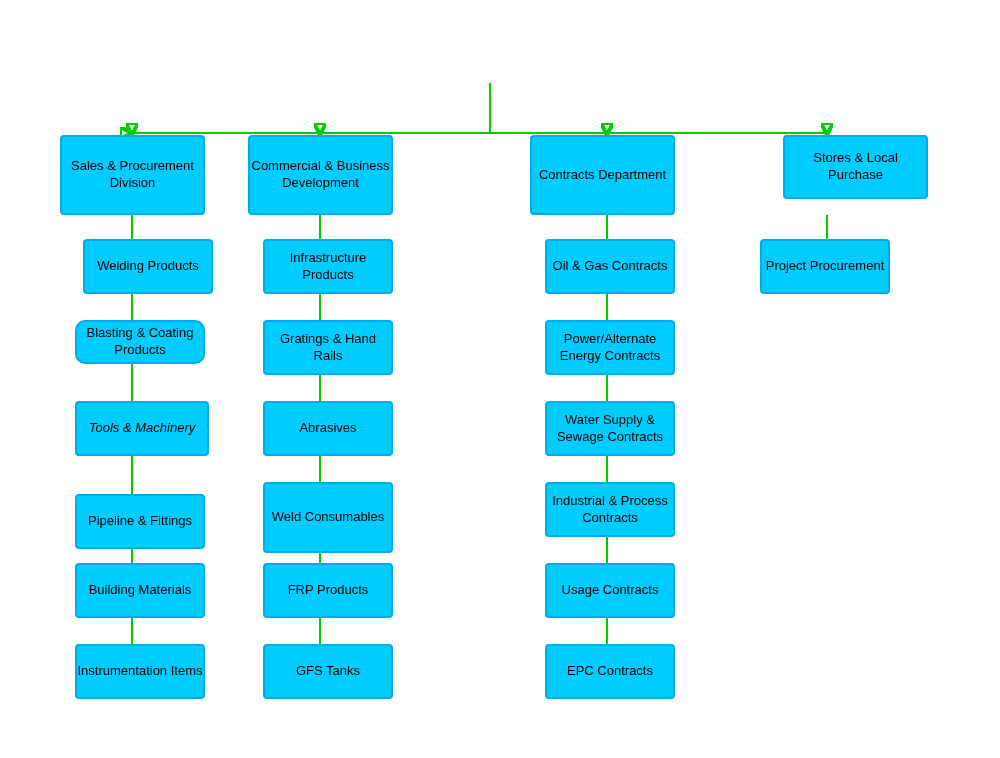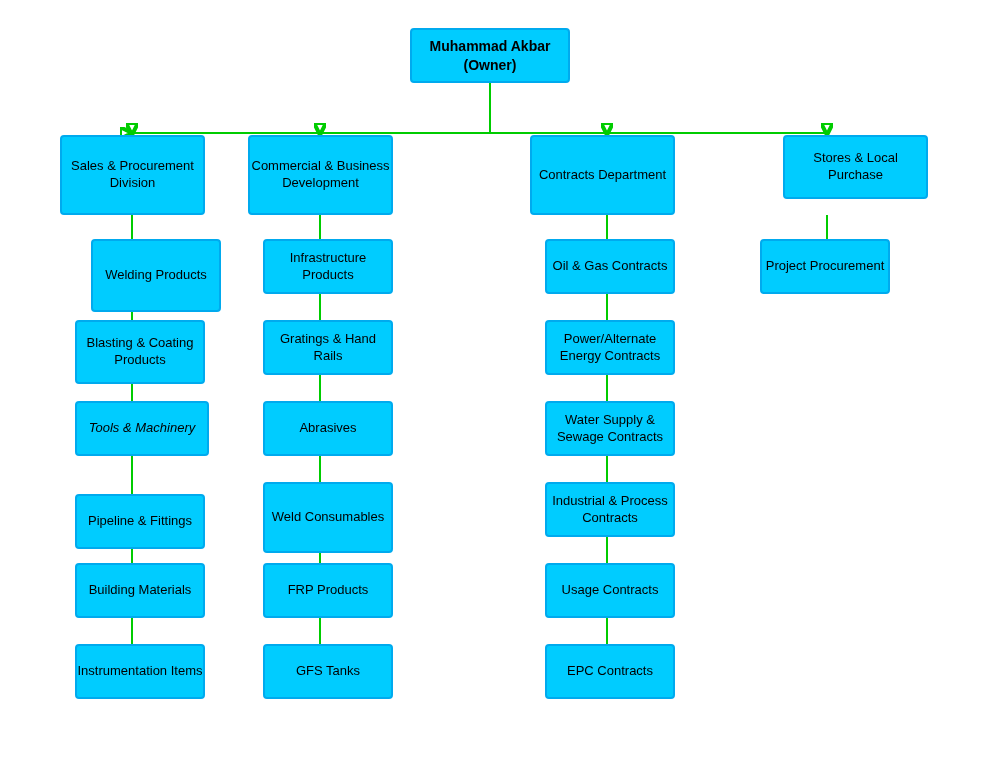--- a/index.html
+++ b/index.html
@@ -103,8 +103,6 @@
     <line x1="827" y1="266" x2="890" y2="266" marker-end="url(#arrow)"></line>
   </svg>
 
-  <div class="node" style="left:410px; top:28px; width:160px; height:55px; font-weight:bold; font-size:14px;">Muhammad Akbar
-(Owner)</div>
 
   <div class="node" style="left:60px; top:135px; width:145px; height:80px;">Sales &amp;
 Procurement

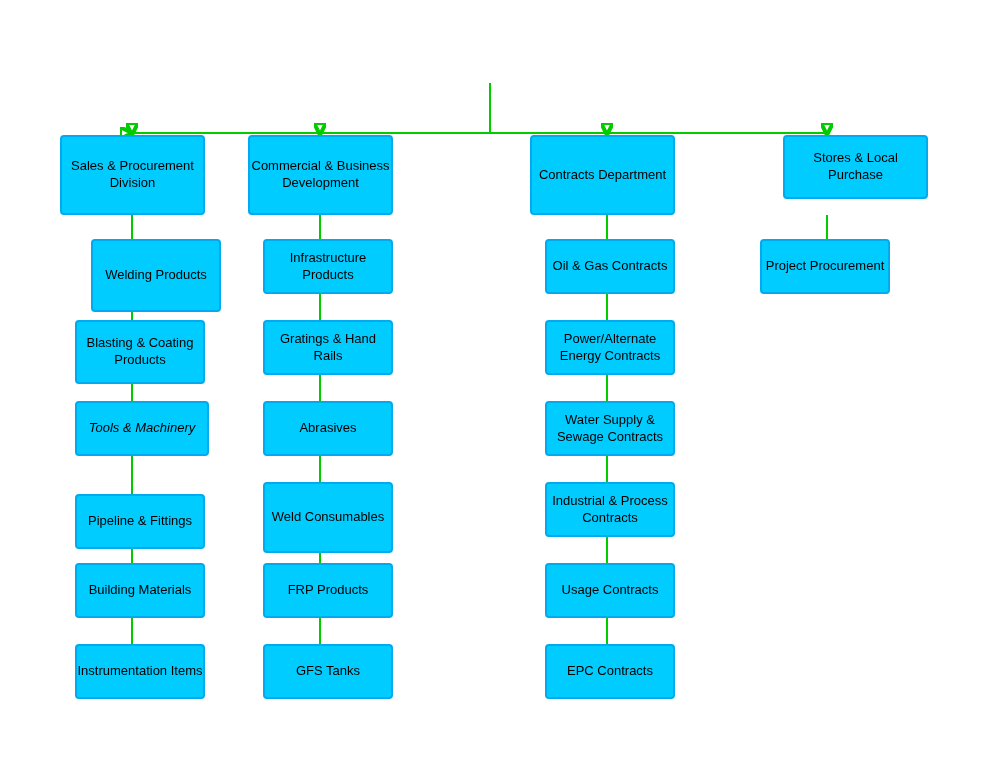--- a/index.html
+++ b/index.html
@@ -115,7 +115,7 @@
   <div class="node" style="left:783px; top:135px; width:145px; height:64px;">Stores &amp; Local
 Purchase</div>
 
-  <div class="node" style="left:91px; top:239px; width:130px; height:73px;">Welding
+  <div class="node" style="left:83px; top:239px; width:130px; height:55px;">Welding
 Products</div>
   <div class="node" style="left:75px; top:320px; width:130px; height:64px;">Blasting &amp;
 Coating Products</div>

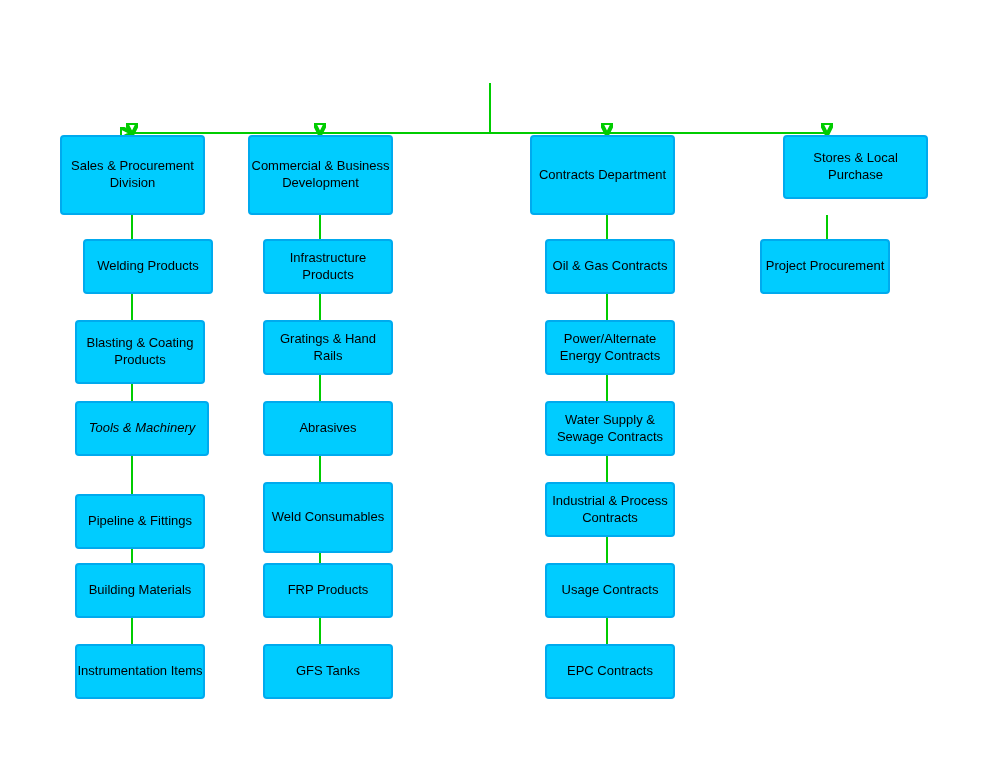--- a/index.html
+++ b/index.html
@@ -117,7 +117,7 @@
 
   <div class="node" style="left:83px; top:239px; width:130px; height:55px;">Welding
 Products</div>
-  <div class="node" style="left:75px; top:320px; width:130px; height:64px;">Blasting &amp;
+  <div class="node" style="left:75px; top:320px; width:130px; height:44px;border-radius:10px;">Blasting &amp;
 Coating Products</div>
   <div class="node" style="left:75px; top:401px; width:134px; height:55px;font-style:italic;">Tools &amp;
 Machinery</div>

